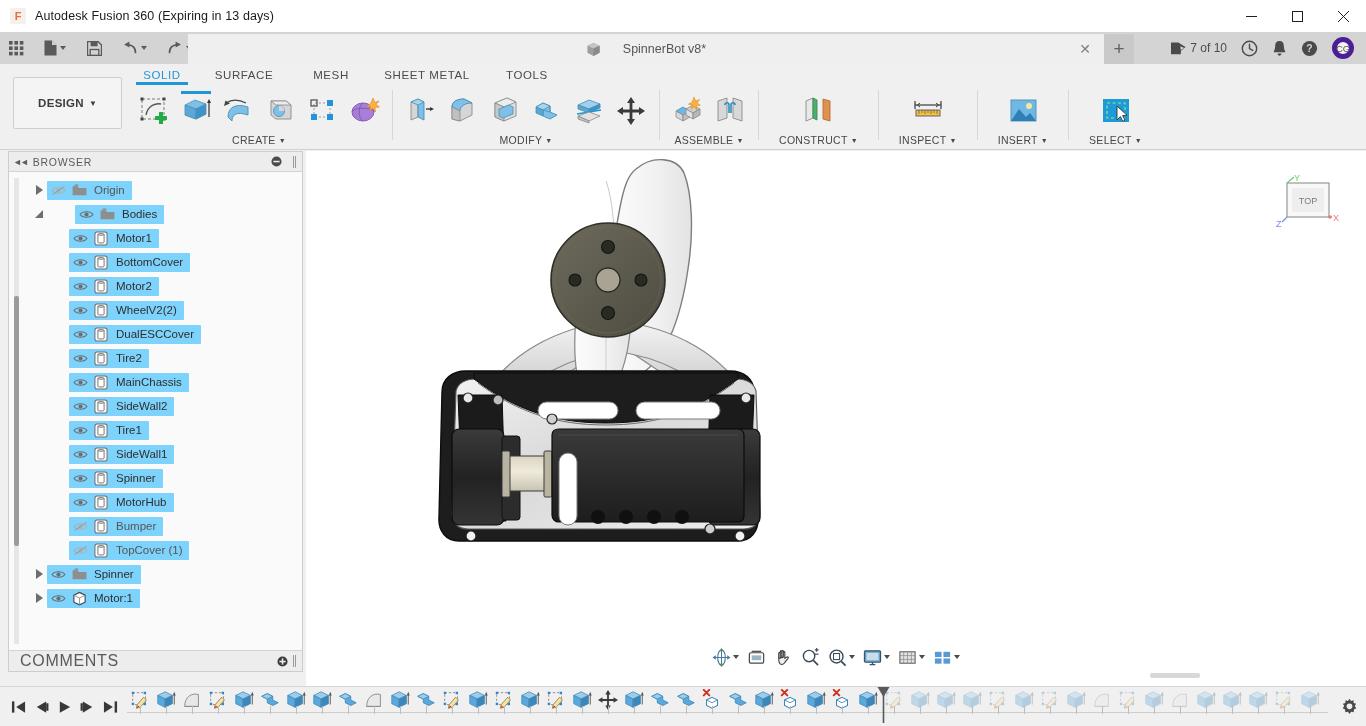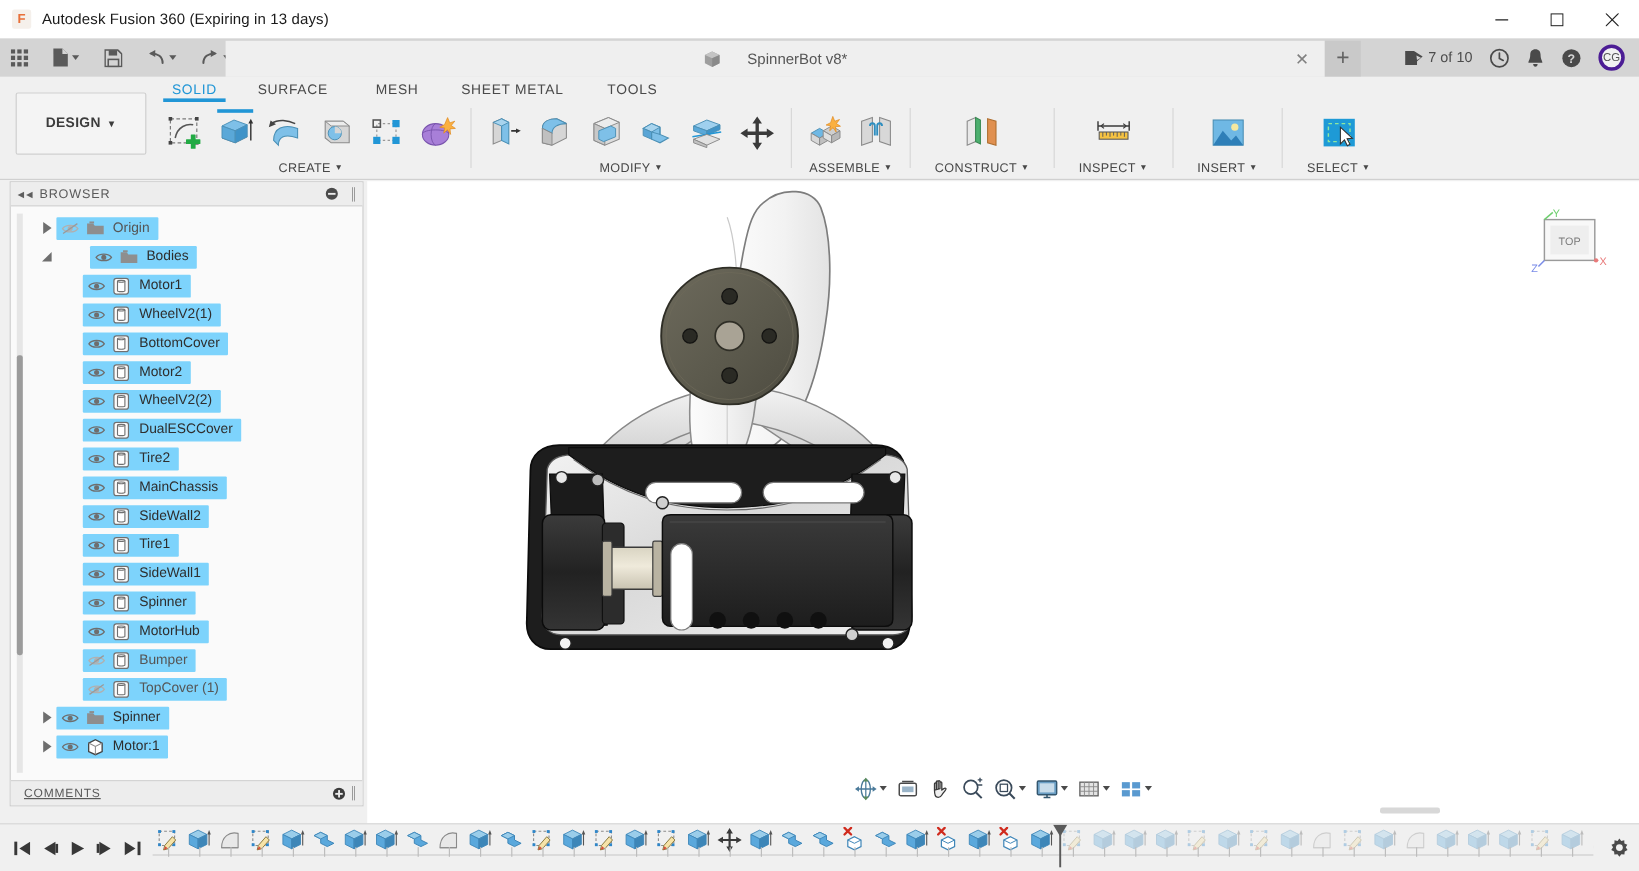--- a/index.html
+++ b/index.html
@@ -67,7 +67,7 @@
   .credits { font-size: 12px; color: #4c4c4c; margin-left: 3px; }
   .avatar {
     width: 22px; height: 22px; border-radius: 50%;
-    background: #f2f2f2; border: 3px solid #4c1d95;
+    background: #f2f2f2; border: 5px solid #4c1d95;
     display: flex; align-items: center; justify-content: center;
     font-size: 9.5px; color: #555; margin-left: 6px; margin-right: 4px;
   }

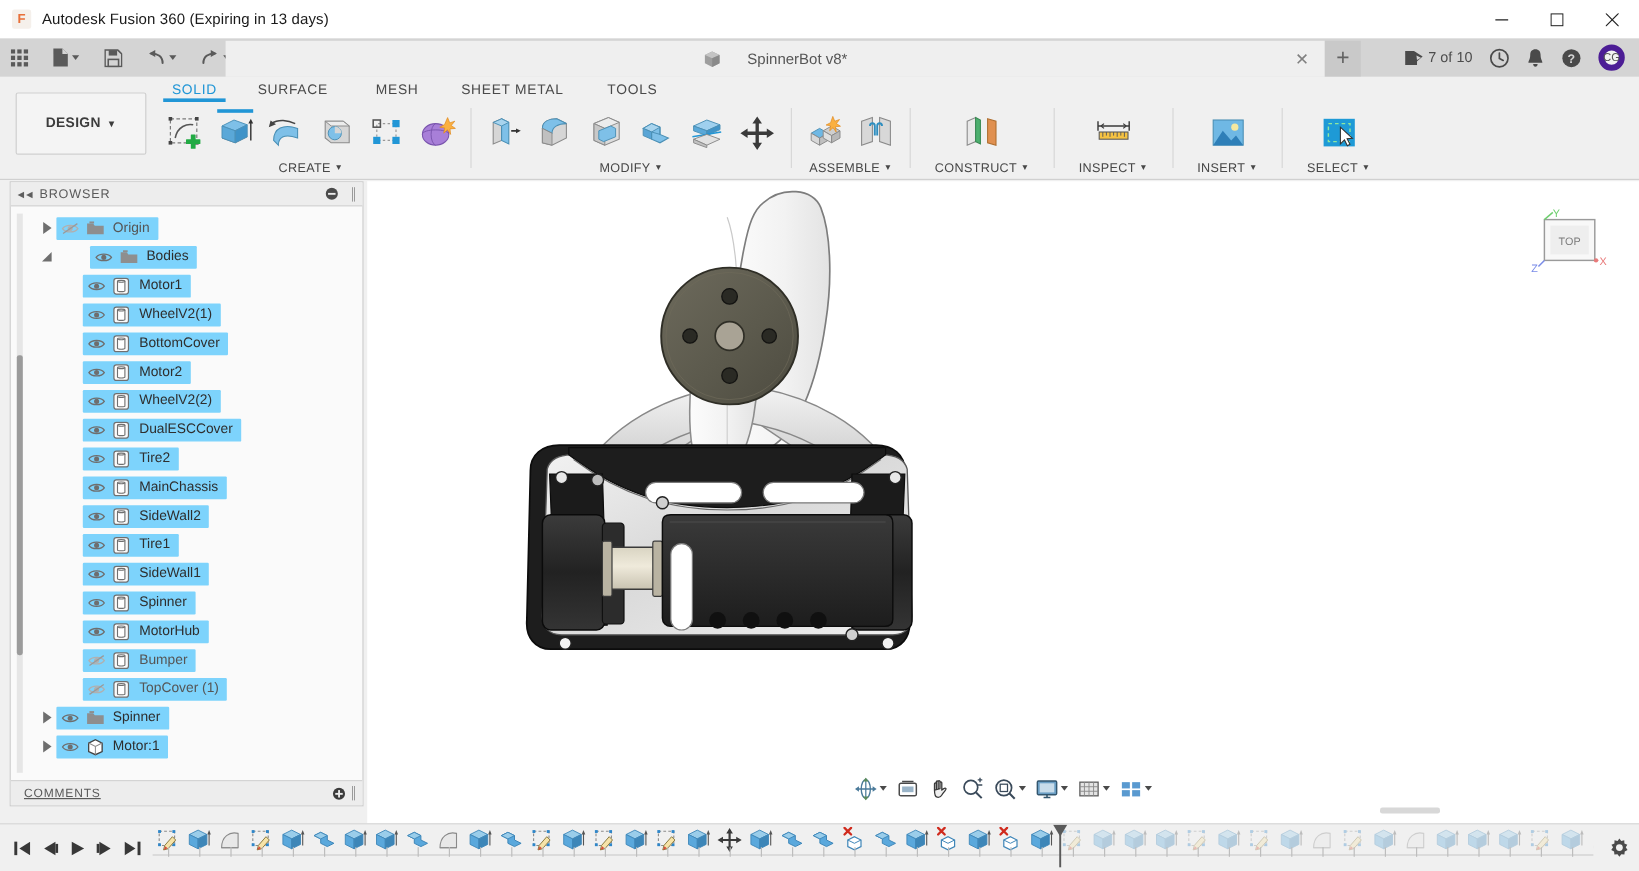--- a/index.html
+++ b/index.html
@@ -658,25 +658,6 @@
                 </svg>
               </span>
               <span class="label">Motor1</span>
-            </span>
-          </div>
-          <div class="row" style="padding-left: 44px;">
-            <span class="arrow"></span>
-            <span class="row-hit">
-              <span class="eye">
-                <svg width="15" height="11" viewBox="0 0 16 12">
-                  <path d="M1 6 C3.5 2 12.5 2 15 6 C12.5 10 3.5 10 1 6 Z" fill="none" stroke="#6e6e6e" stroke-width="1.2"></path>
-                  <circle cx="8" cy="6" r="2.3" fill="#6e6e6e"></circle>
-                </svg>
-              </span>
-              <span class="nodeicon">
-                <svg width="14" height="15" viewBox="0 0 15 16">
-                  <rect x="1" y="1" width="13" height="14" rx="2.2" fill="#fafafa" stroke="#707070" stroke-width="1.1"></rect>
-                  <path d="M4.2 3.6 C4.2 2.5 10.8 2.5 10.8 3.6 L10.8 12 C10.8 13.1 4.2 13.1 4.2 12 Z" fill="#ffffff" stroke="#707070" stroke-width="1"></path>
-                  <path d="M4.2 3.6 C4.2 4.7 10.8 4.7 10.8 3.6" fill="none" stroke="#707070" stroke-width="1"></path>
-                </svg>
-              </span>
-              <span class="label">WheelV2(1)</span>
             </span>
           </div>
           <div class="row" style="padding-left: 44px;">

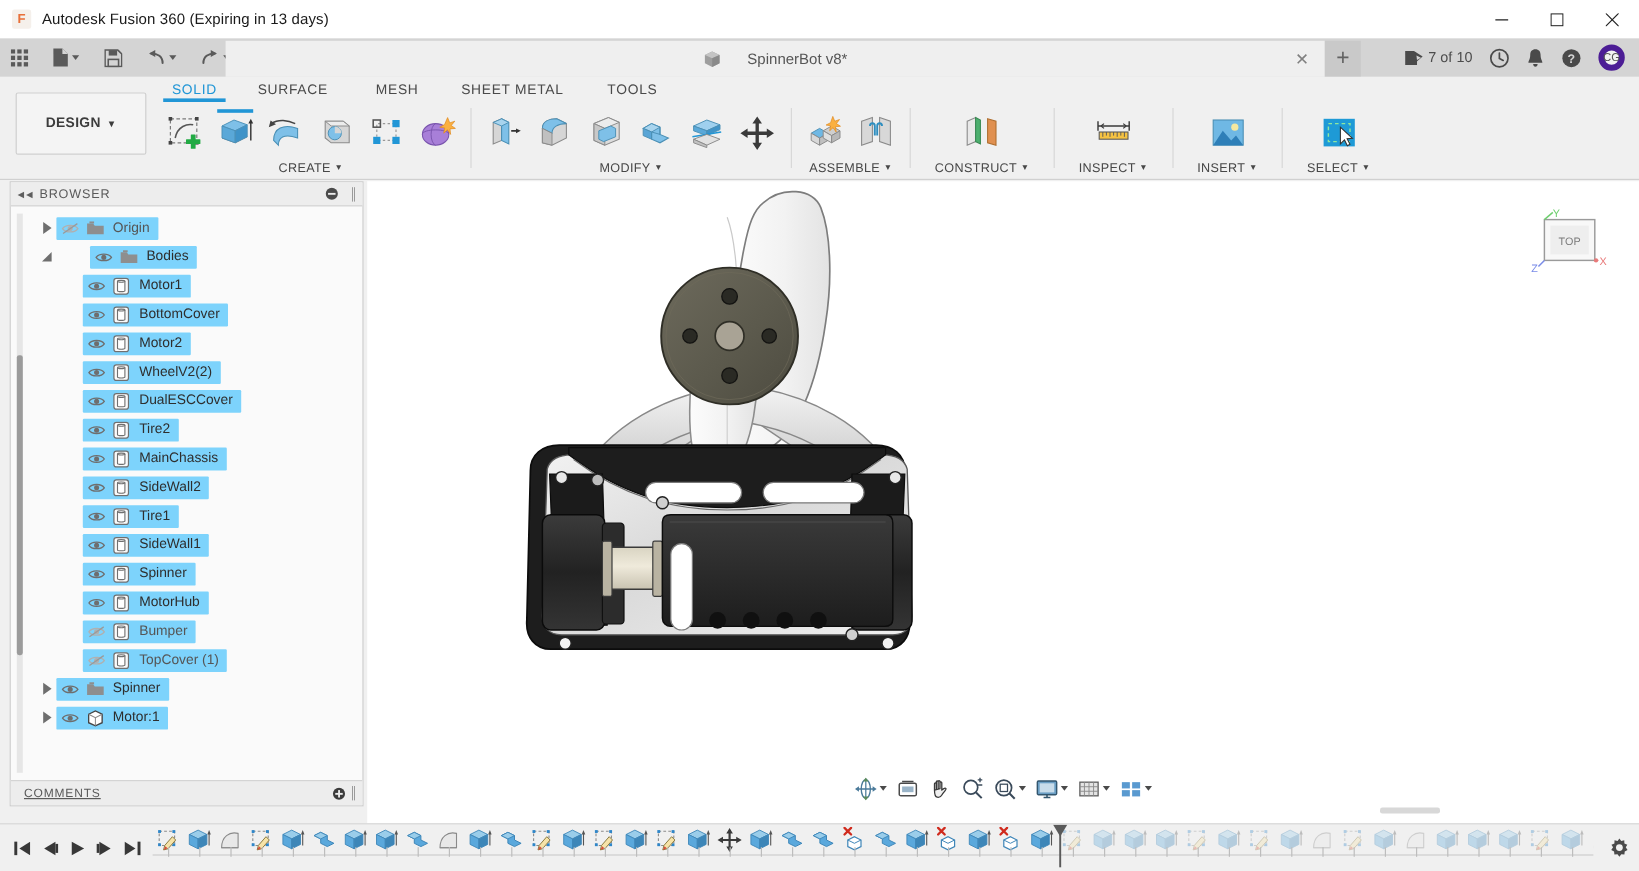--- a/index.html
+++ b/index.html
@@ -143,7 +143,7 @@
     background: #ededed; border-top: 1px solid #d4d4d4;
     display: flex; align-items: center; padding: 0 4px;
   }
-  .comments-title { font-size: 10px; color: #5a5a5a; letter-spacing: .7px; margin-left: 7px; text-decoration: underline; }
+  .comments-title { font-size: 16px; color: #5a5a5a; letter-spacing: .7px; margin-left: 7px; }
   .comments-add { margin-left: auto; color: #3c3c3c; font-size: 11px; display: flex; align-items: center; }
 
   

